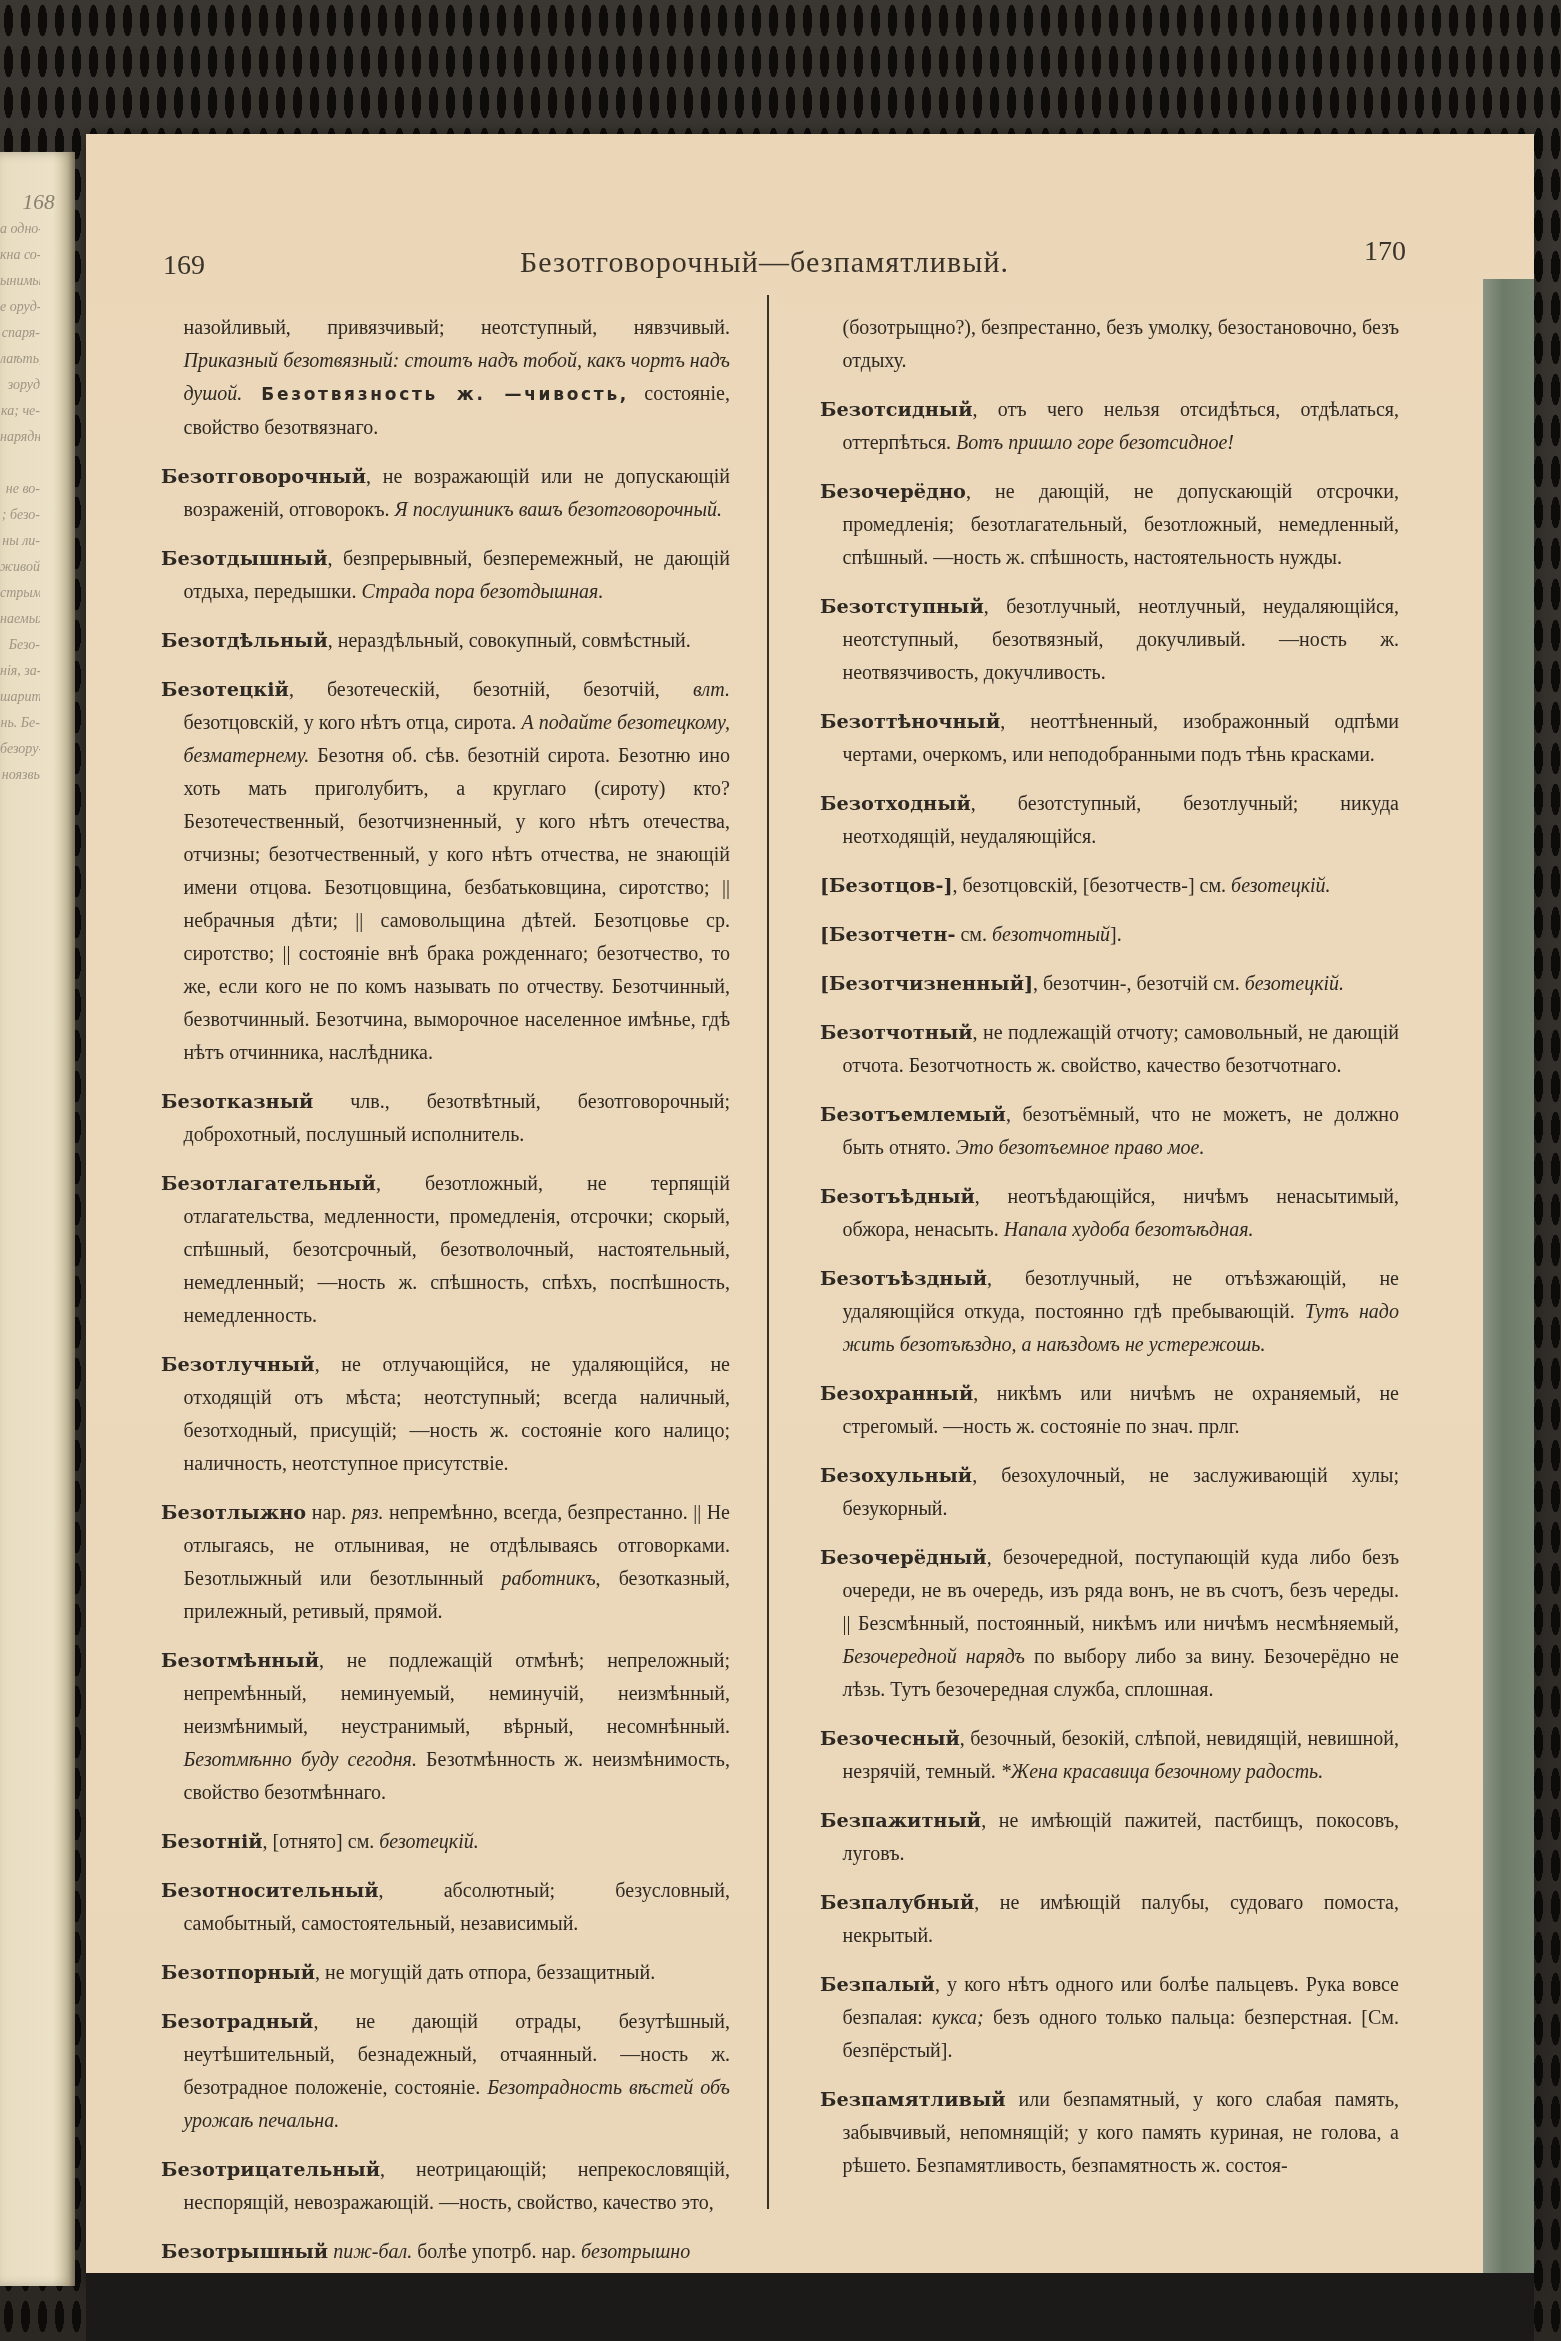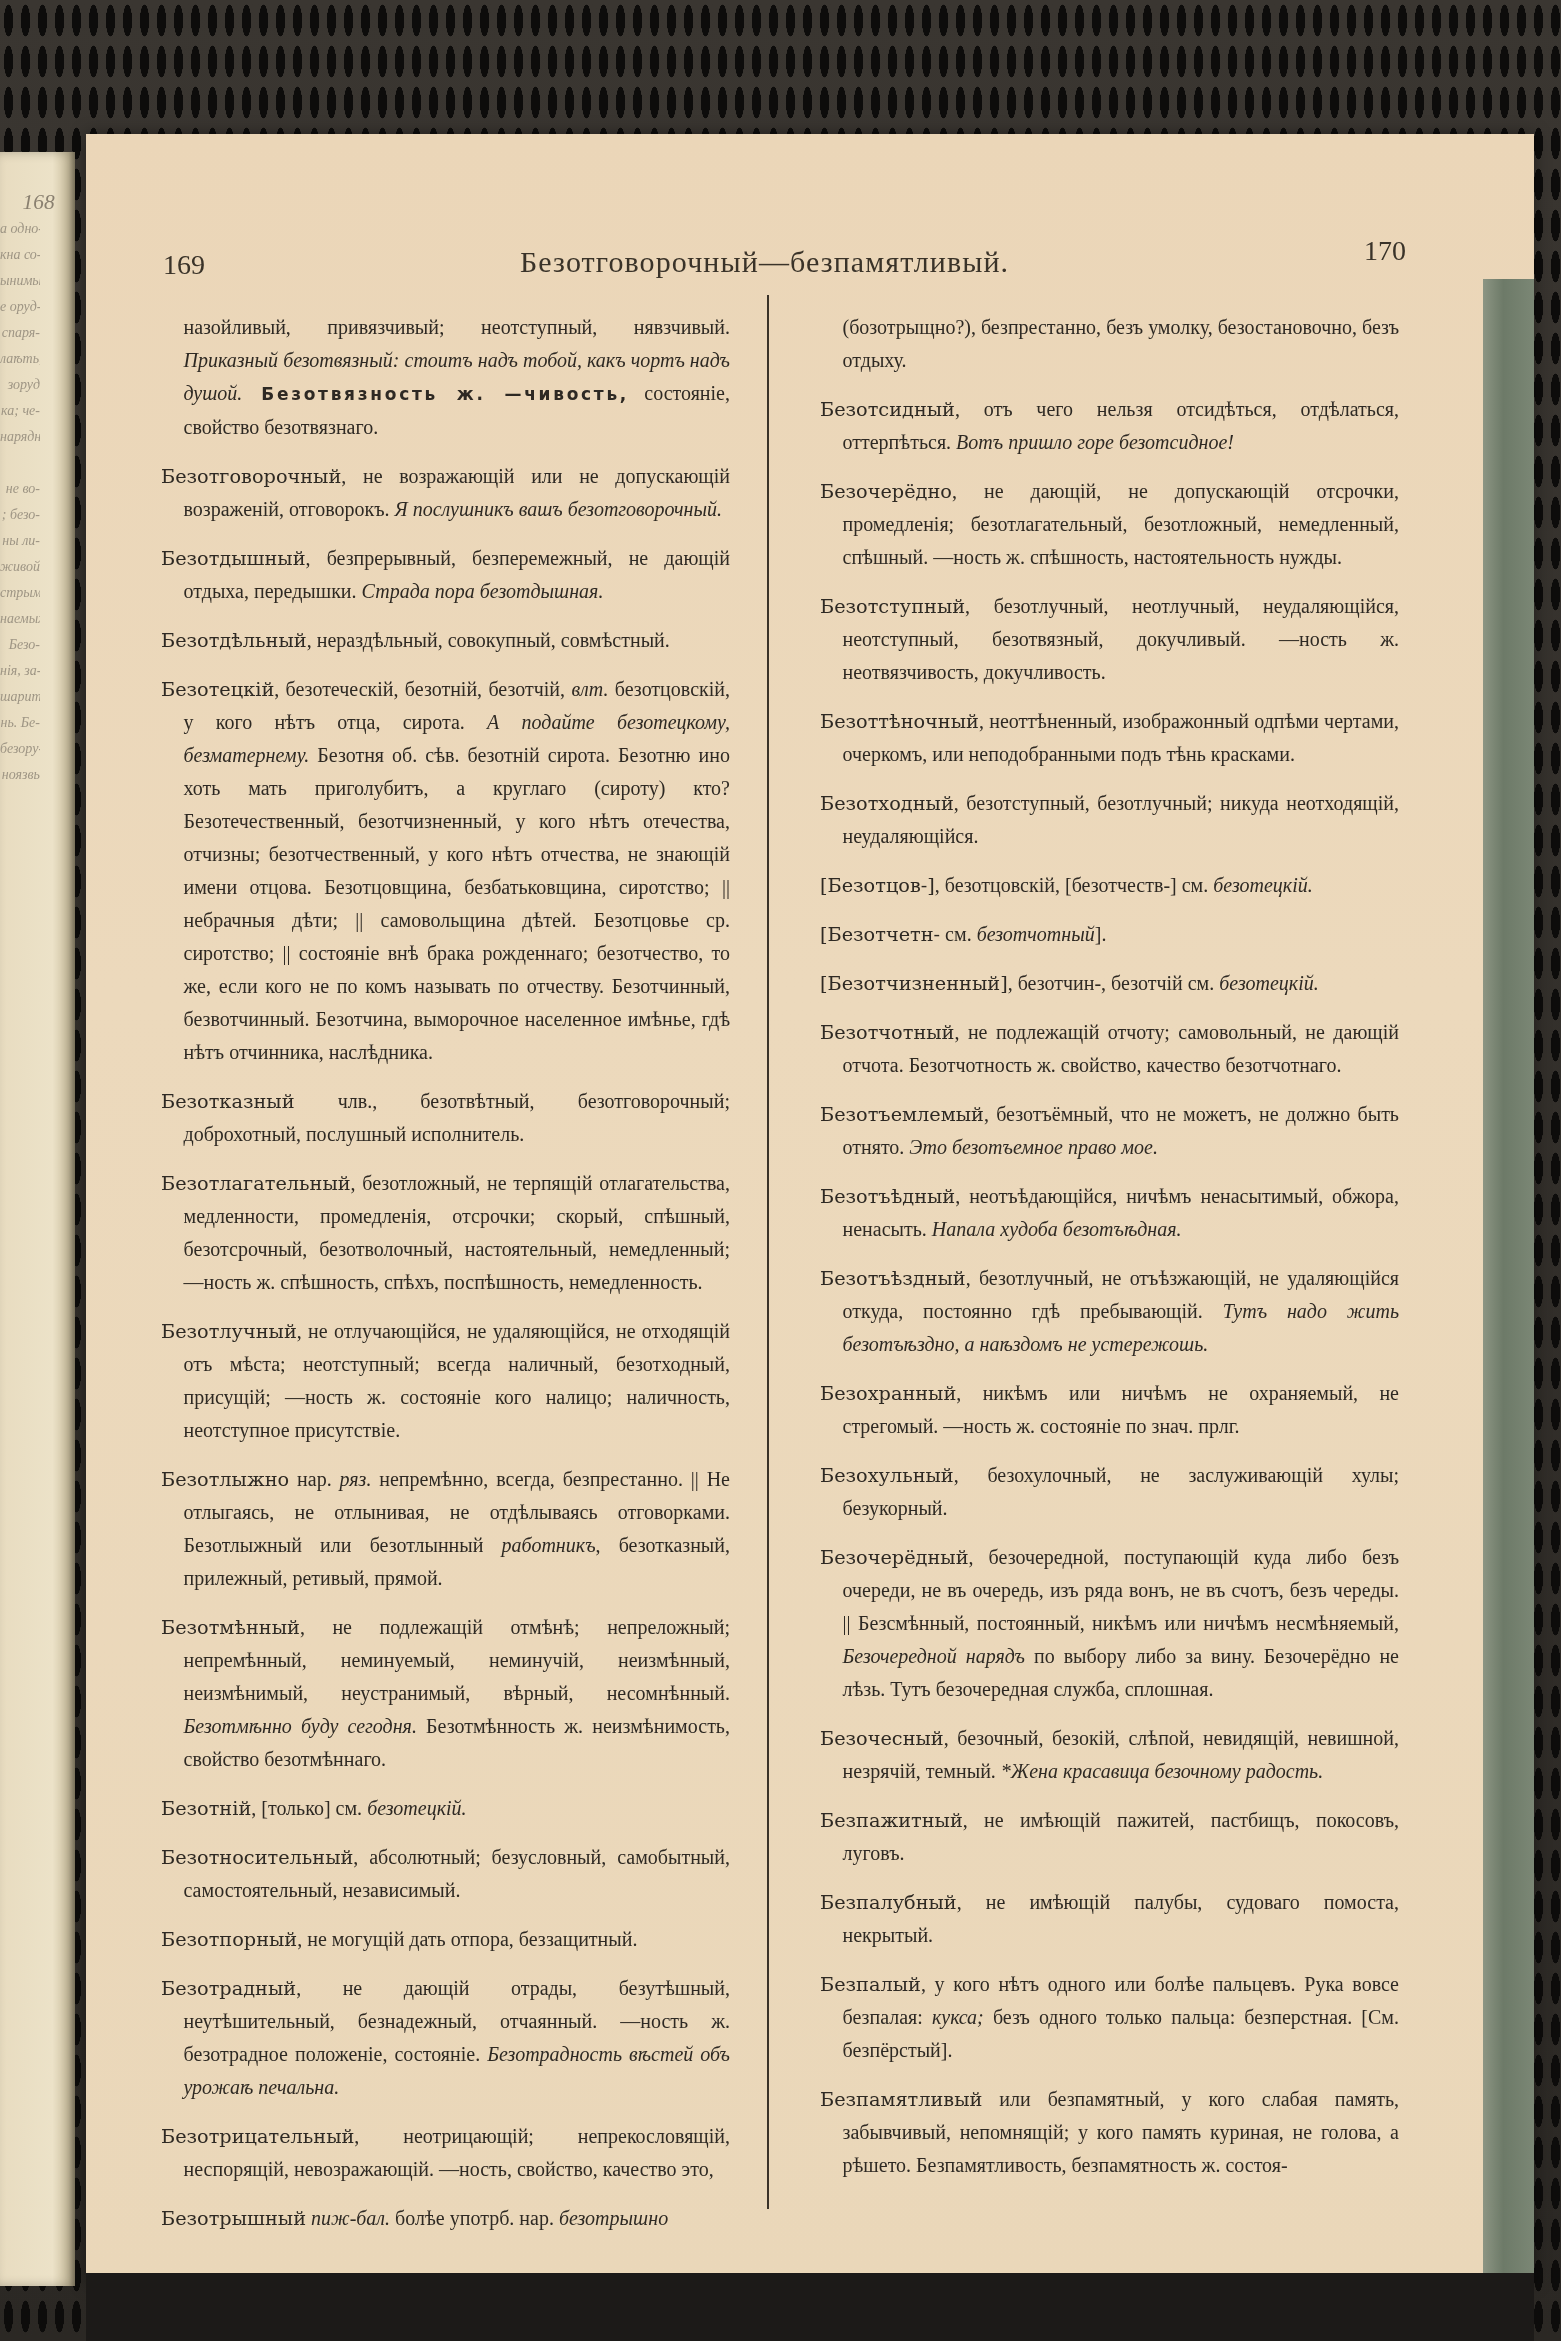--- a/index.html
+++ b/index.html
@@ -44,7 +44,7 @@
   .col-right { left:718px; width:611px; }
   .divider { position:absolute; left:681px; top:161px; width:1.6px; height:1914px; background:#3a3228; }
   .entry { text-indent:-22.5px; padding-left:22.5px; margin:16px; }
-  .hw { font-weight:normal; font-family:"DejaVu Serif",serif; font-size:19.3px; }
+  .hw { font-weight:bold; font-family:"DejaVu Serif",serif; font-size:19.3px; }
   .sp { font-weight:bold; letter-spacing:2.7px; font-family:"DejaVu Sans",sans-serif; font-size:17px; }
   .it { font-style:italic; }
   .dark-bottom { position:absolute; left:86px; top:2273px; width:1448px; height:69px; background:#1c1a18; }

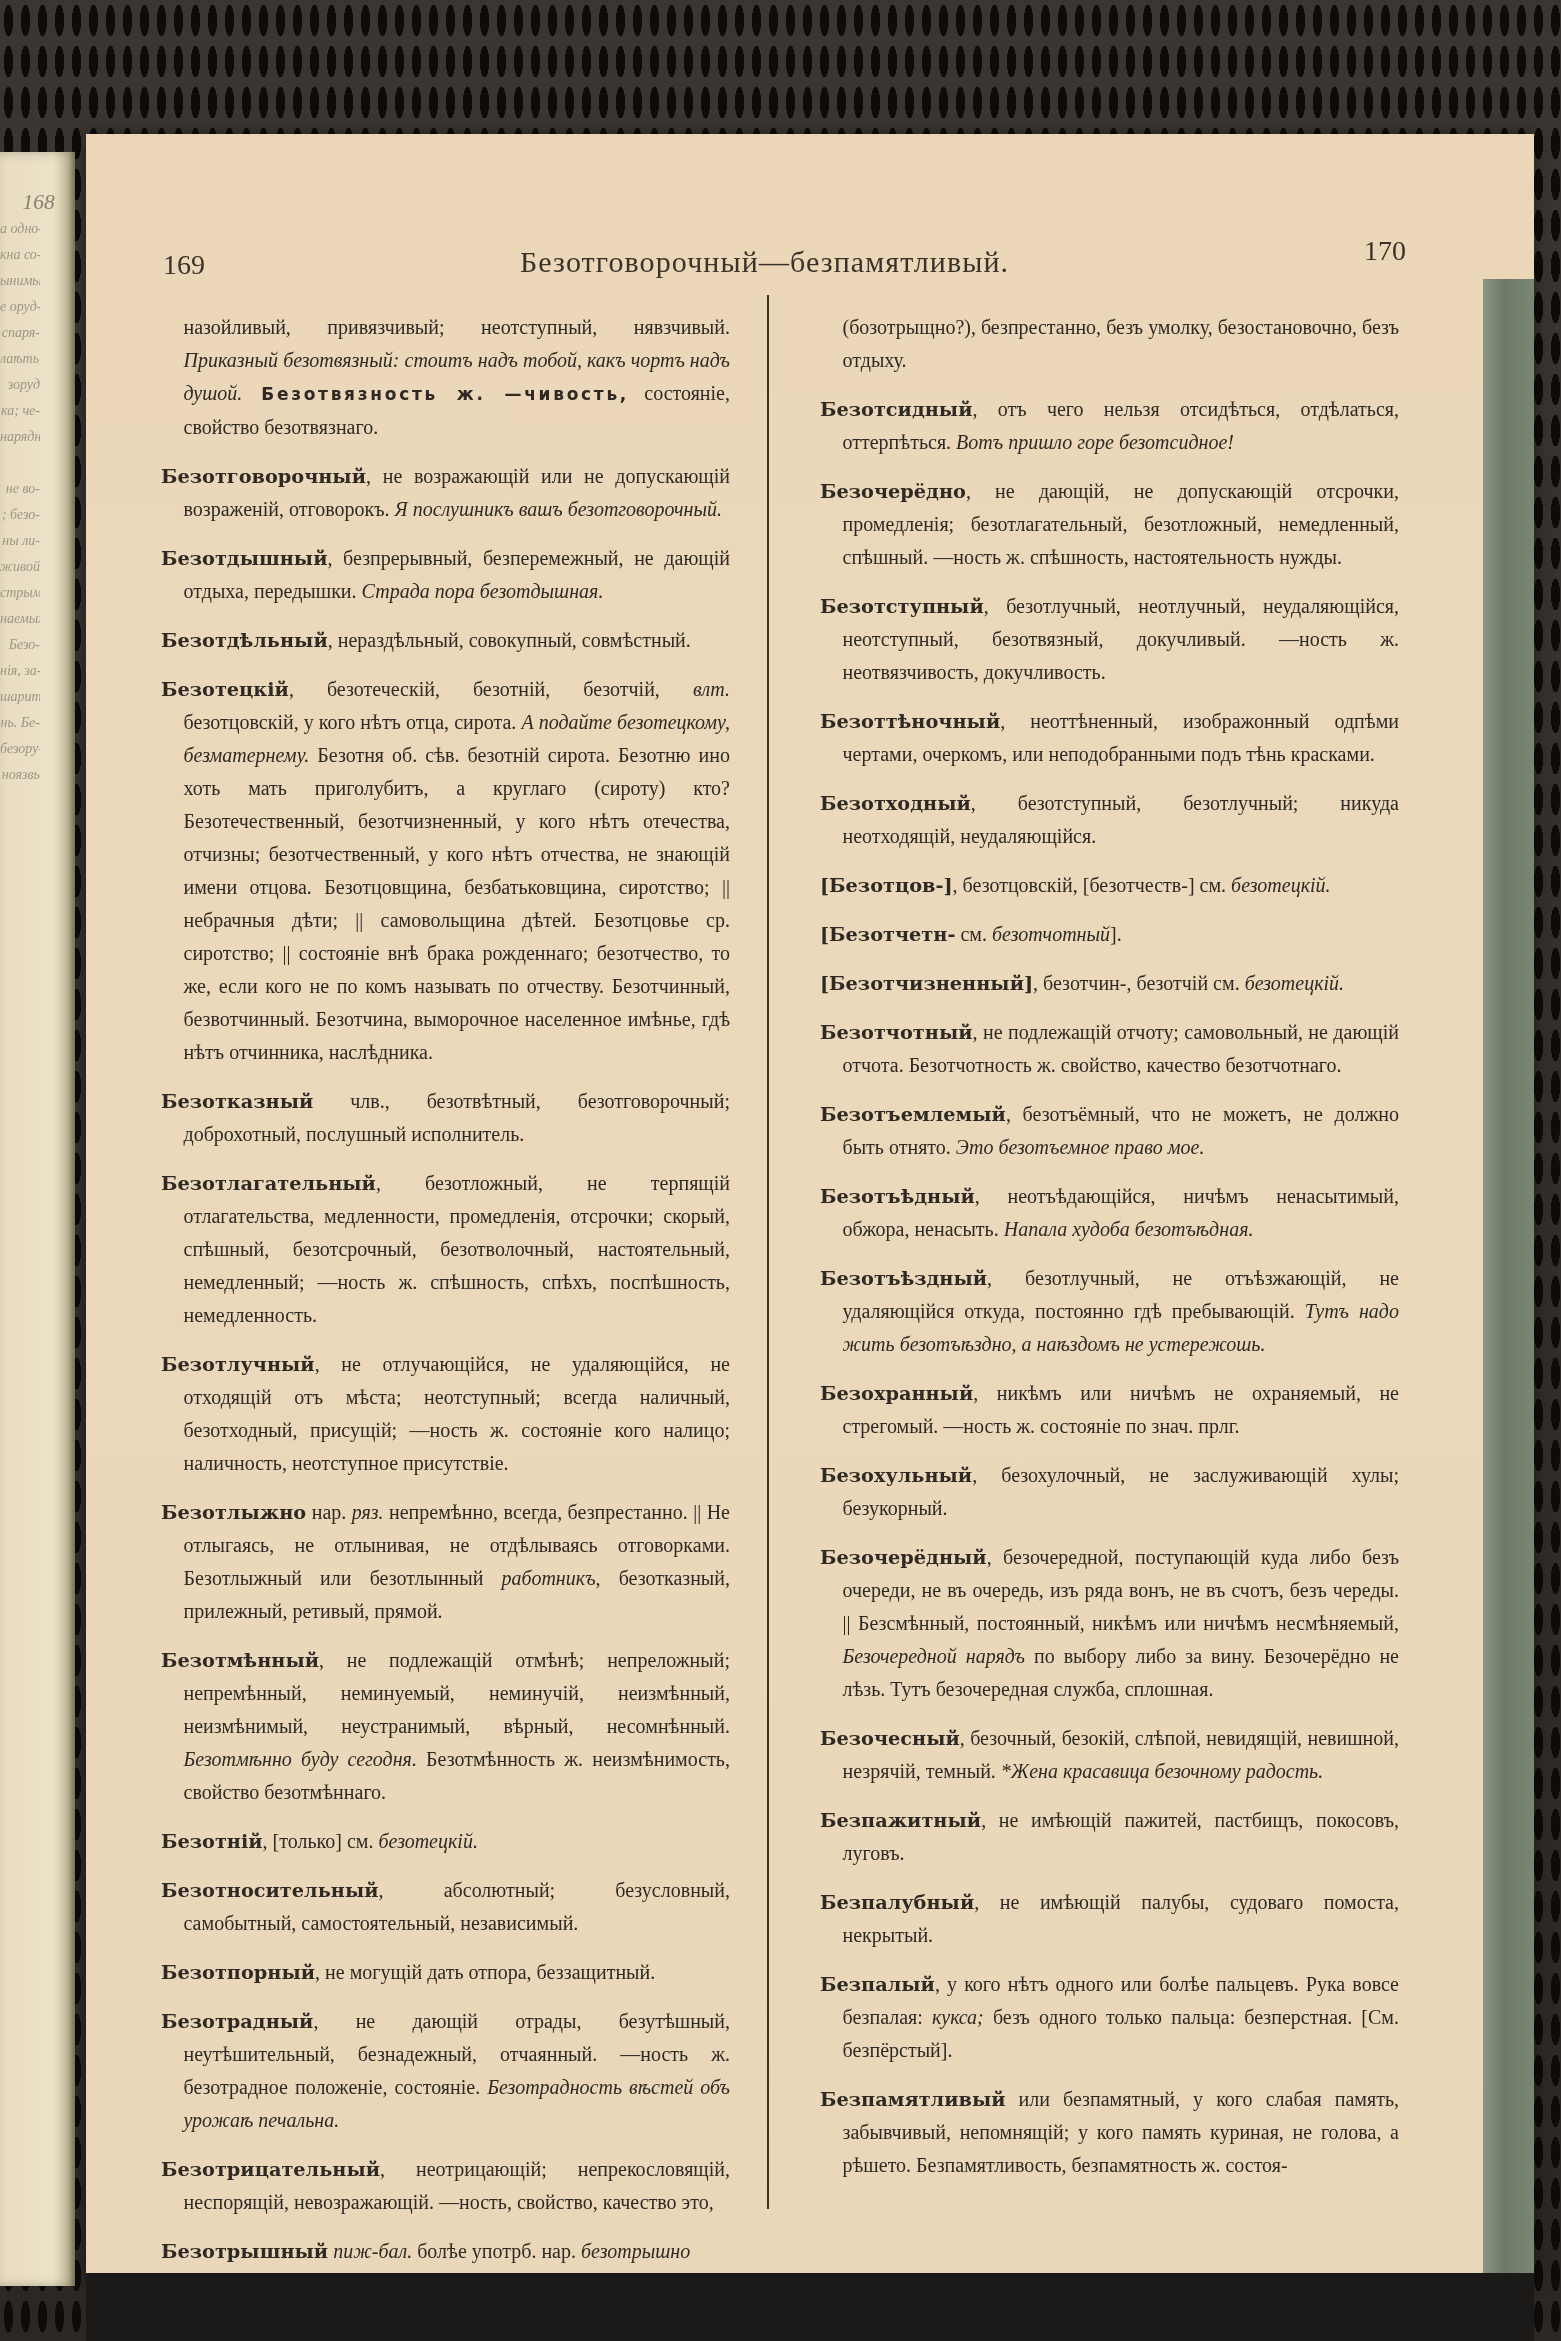--- a/index.html
+++ b/index.html
@@ -100,7 +100,7 @@
       <p class="entry"><span class="hw">Безотлучный</span><span>, не отлучающійся, не удаляющійся, не отходящій отъ мѣста; неотступный; всегда наличный, безотходный, присущій; —ность ж. состояніе кого налицо; наличность, неотступное присутствіе.</span></p>
       <p class="entry"><span class="hw">Безотлыжно</span><span> нар. </span><span class="it">ряз.</span><span> непремѣнно, всегда, безпрестанно. || Не отлыгаясь, не отлынивая, не отдѣлываясь отговорками. Безотлыжный или безотлынный </span><span class="it">работникъ</span><span>, безотказный, прилежный, ретивый, прямой.</span></p>
       <p class="entry"><span class="hw">Безотмѣнный</span><span>, не подлежащій отмѣнѣ; непреложный; непремѣнный, неминуемый, неминучій, неизмѣнный, неизмѣнимый, неустранимый, вѣрный, несомнѣнный. </span><span class="it">Безотмѣнно буду сегодня.</span><span> Безотмѣнность ж. неизмѣнимость, свойство безотмѣннаго.</span></p>
-      <p class="entry"><span class="hw">Безотній</span><span>, [только] см. </span><span class="it">безотецкій.</span></p>
+      <p class="entry"><span class="hw">Безотній</span><span>, [отнято] см. </span><span class="it">безотецкій.</span></p>
       <p class="entry"><span class="hw">Безотносительный</span><span>, абсолютный; безусловный, самобытный, самостоятельный, независимый.</span></p>
       <p class="entry"><span class="hw">Безотпорный</span><span>, не могущій дать отпора, беззащитный.</span></p>
       <p class="entry"><span class="hw">Безотрадный</span><span>, не дающій отрады, безутѣшный, неутѣшительный, безнадежный, отчаянный. —ность ж. безотрадное положеніе, состояніе. </span><span class="it">Безотрадность вѣстей объ урожаѣ печальна.</span></p>

